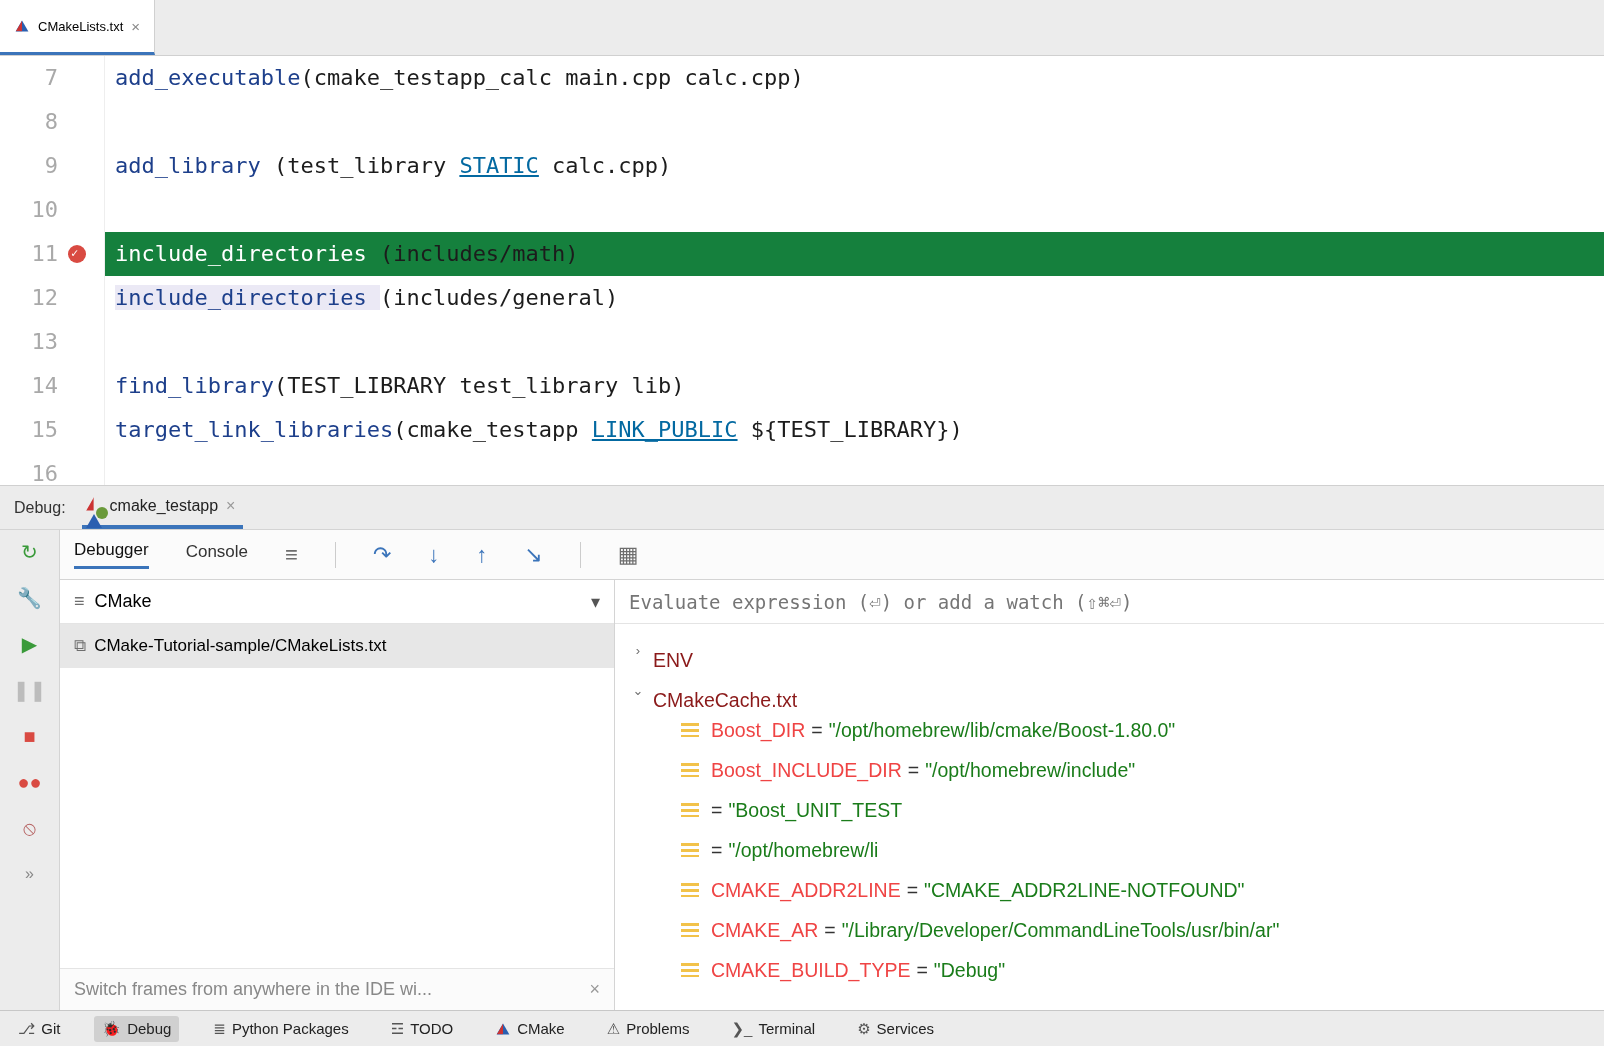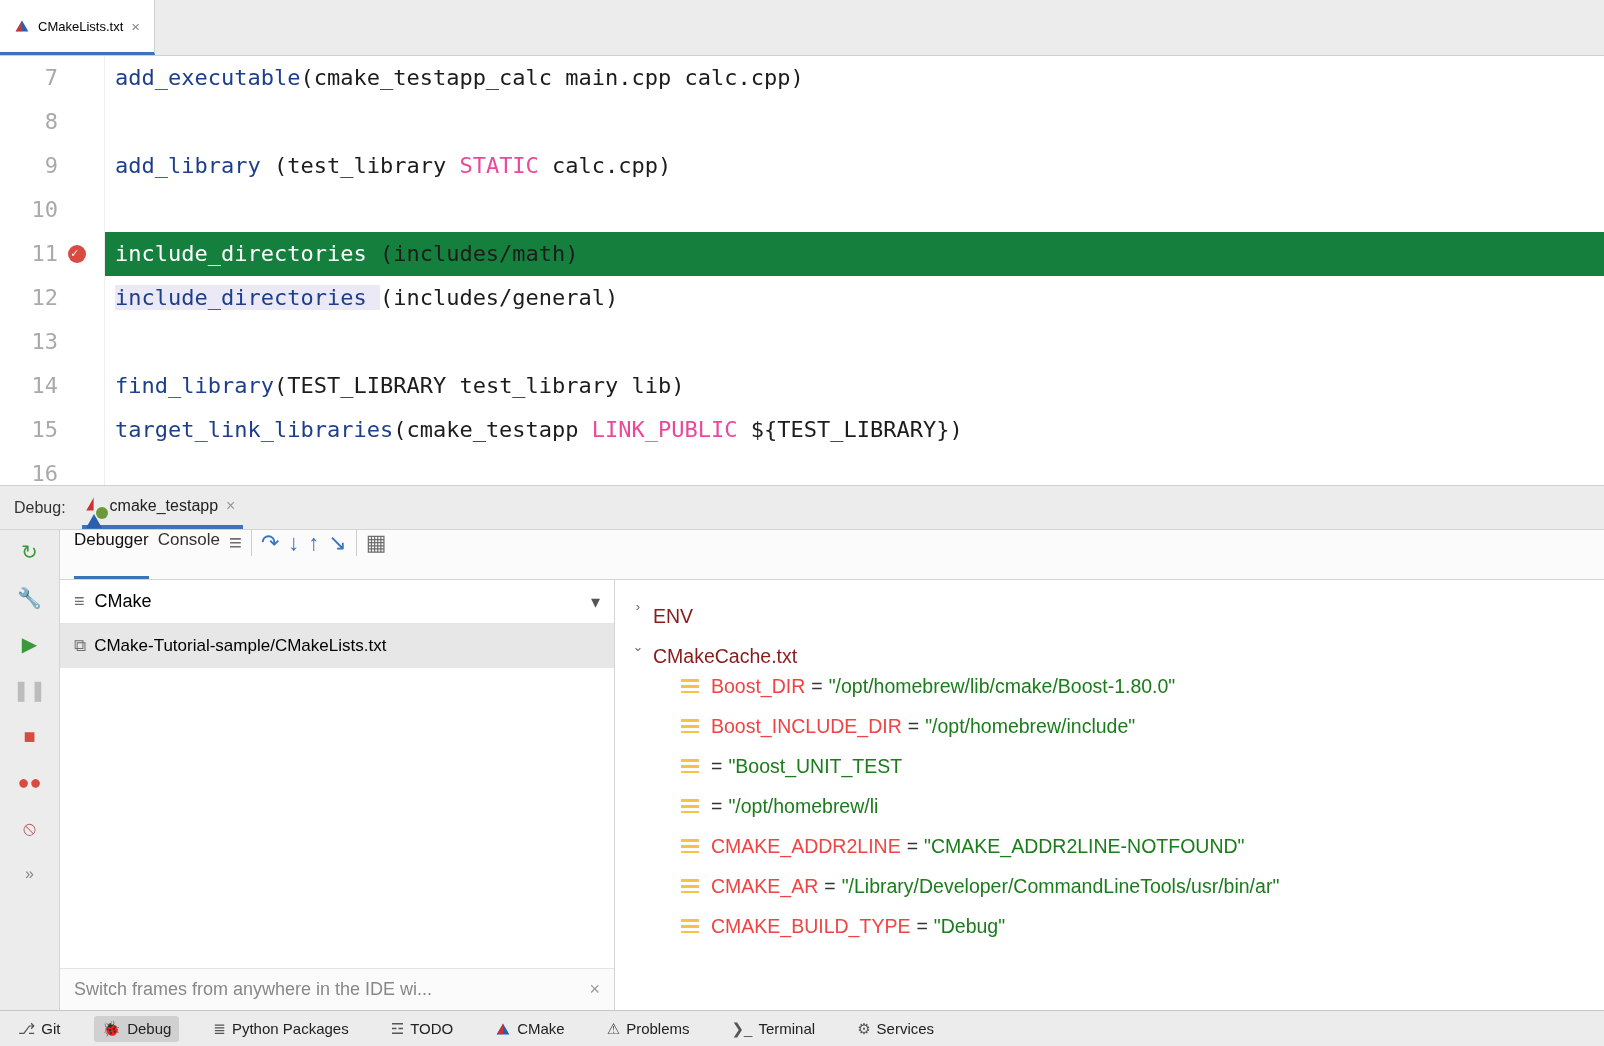--- a/index.html
+++ b/index.html
@@ -79,7 +79,7 @@
 .code .row.sel .fn, .code .row.sel .kw { color: #fff; }
 .code .row.pale .fn { background: #ebe9f5; }
 .fn { color: #1d3f8b; }
-.kw { color: #ec4899; }
+.kw { color: #0369a1; text-decoration: underline; }
 .txt { color: #1c1c1c; }
 .paren { color: #1c1c1c; }
 

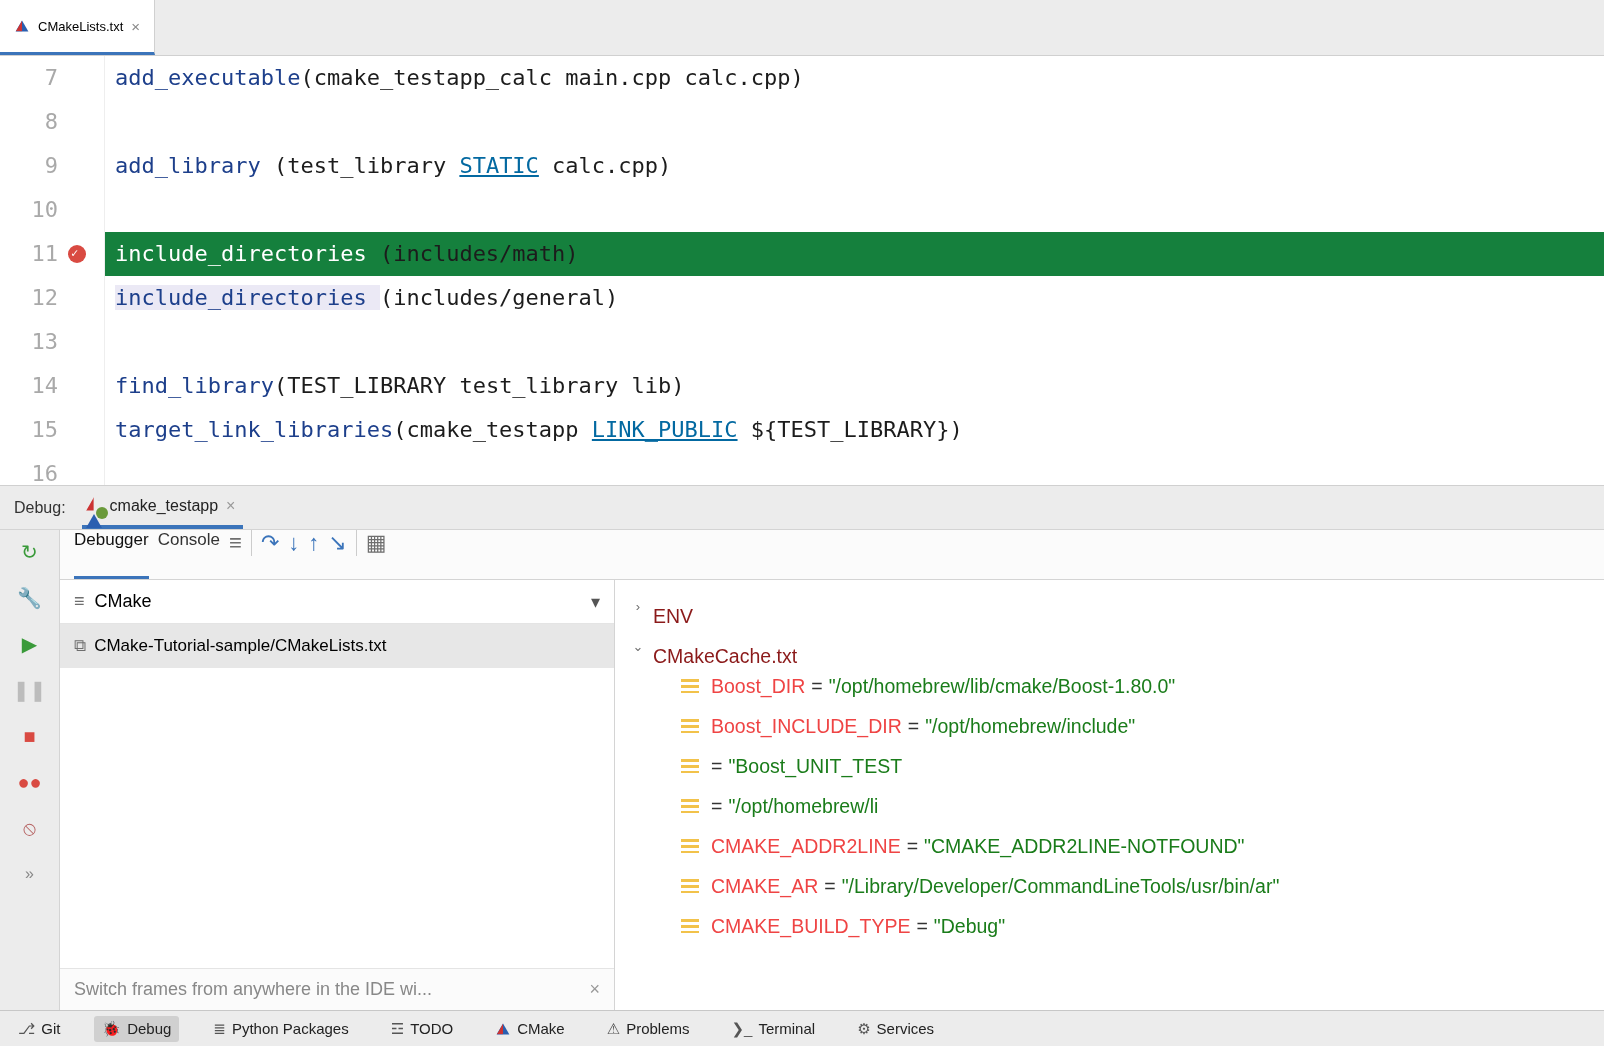--- a/index.html
+++ b/index.html
@@ -140,11 +140,12 @@
 }
 .dbg-tabs-row {
   display: flex;
+  align-items: center;
   height: 50px;
   border-bottom: 1px solid #d4d4d4;
   background: #fbfbfb;
   padding-left: 14px;
-  gap: 9px;
+  gap: 37px;
   font-size: 17px;
 }
 .dbg-tab { color: #333; padding-bottom: 6px; }

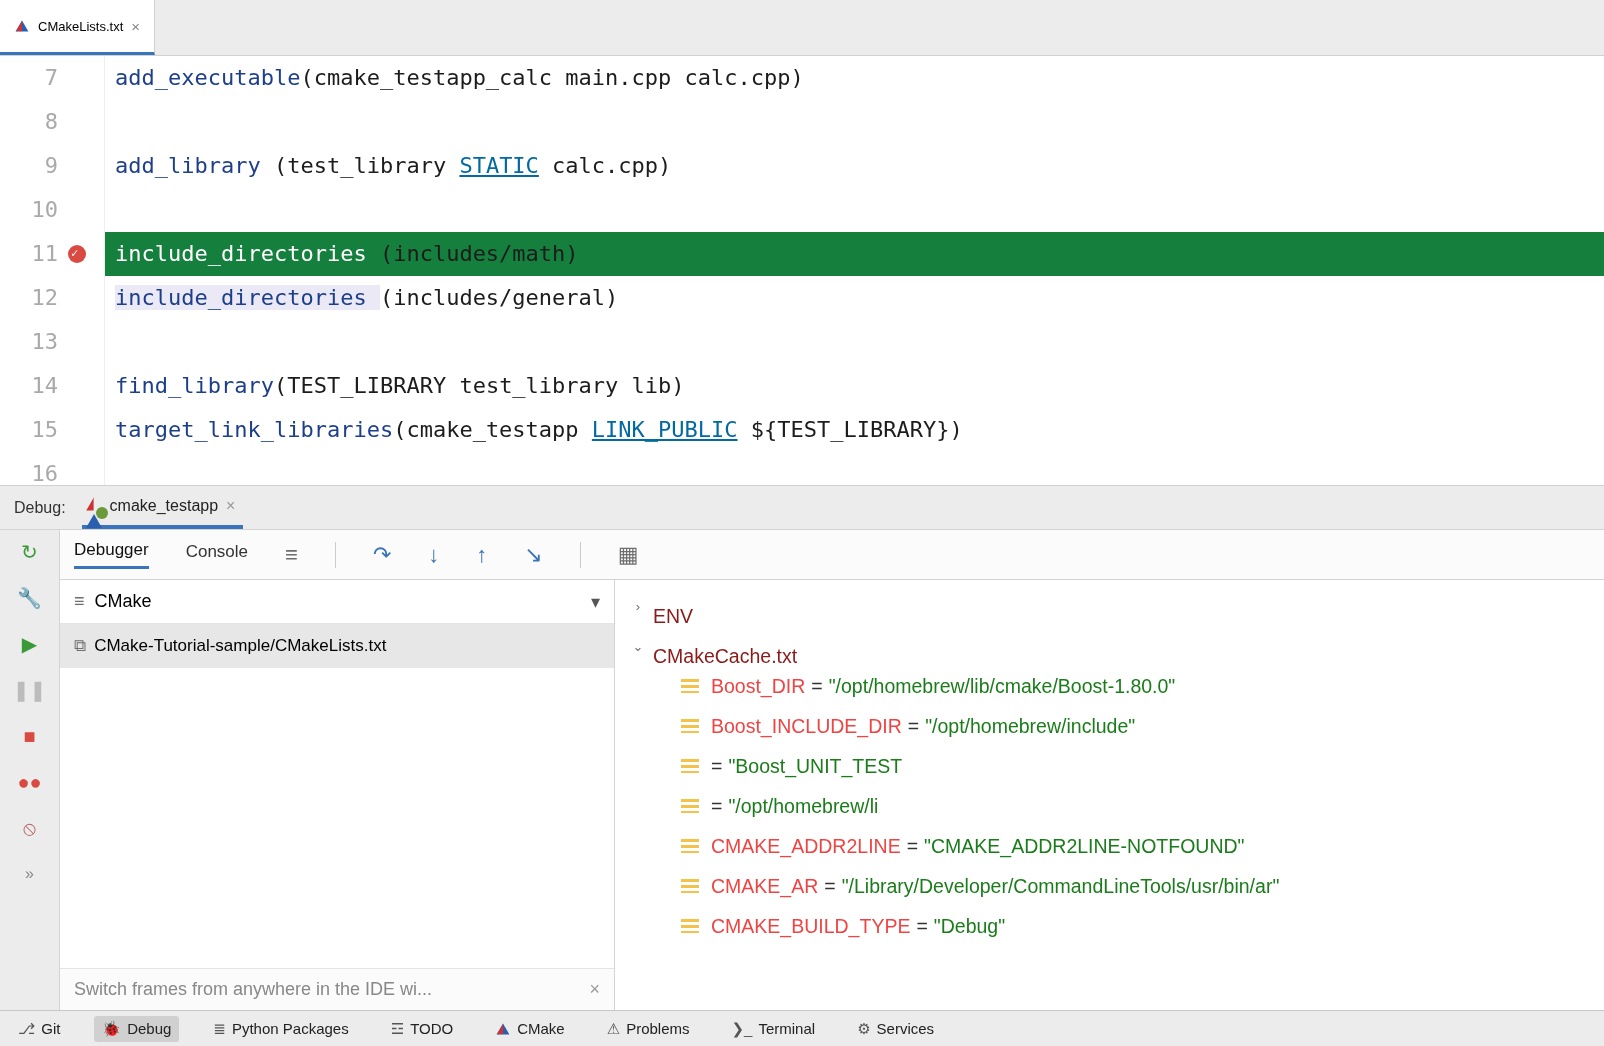--- a/index.html
+++ b/index.html
@@ -369,6 +369,9 @@
       </div>
 
       <div class="vars-pane">
+        <div class="vars-input">
+          <input placeholder="Evaluate expression (⏎) or add a watch (⇧⌘⏎)" style="">
+        </div>
         <div class="vars-tree" id="vars-tree">
             <div class="tree-row ">
               <span class="tw">›</span>

